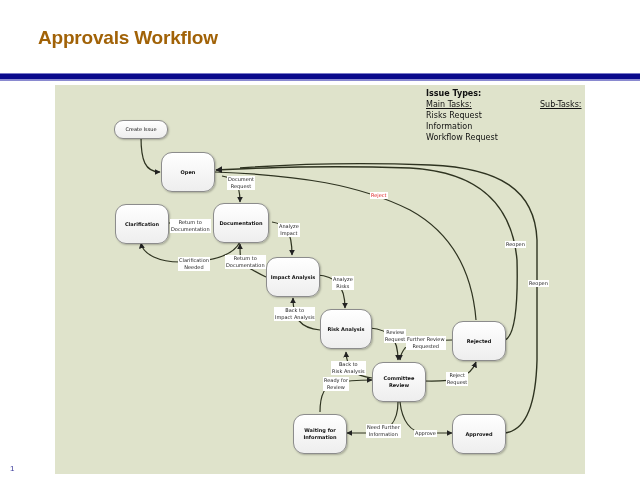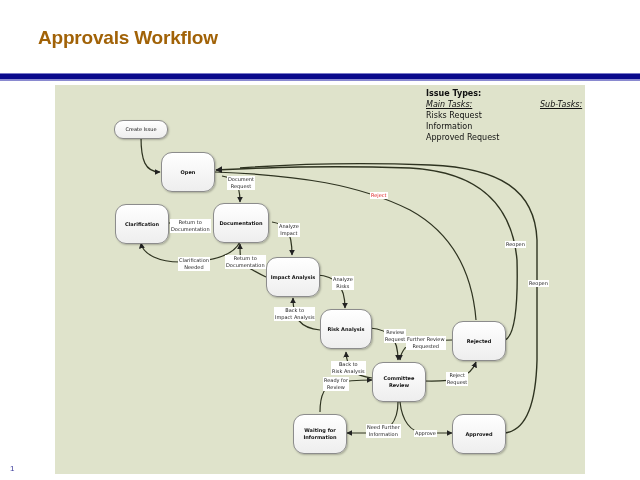--- a/index.html
+++ b/index.html
@@ -41,7 +41,7 @@
       font-size: 8px; color: #111; line-height: 11px; margin-left: 40px;
     }
     .legend .head { font-weight: bold; }
-    .legend .sub { text-decoration: underline; font-style: italic; }
+    .legend .sub { text-decoration: underline; }
     .legend .col2 { position: absolute; left: 114px; top: 11px; width: 120px; }
     .node {
       position: absolute;

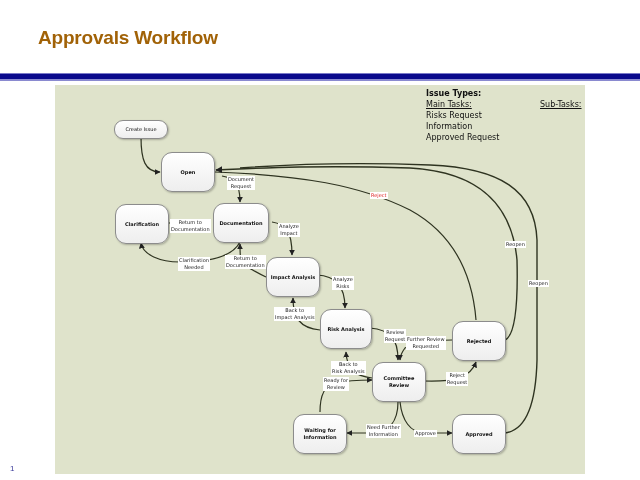--- a/index.html
+++ b/index.html
@@ -127,7 +127,7 @@
   <div class="sub">Main Tasks:</div>
   <div>Risks Request</div>
   <div>Information</div>
-  <div>Approved Request</div>
+  <div>Workflow Request</div>
   <div class="col2">
     <div class="sub">Sub-Tasks:</div>
   </div>

